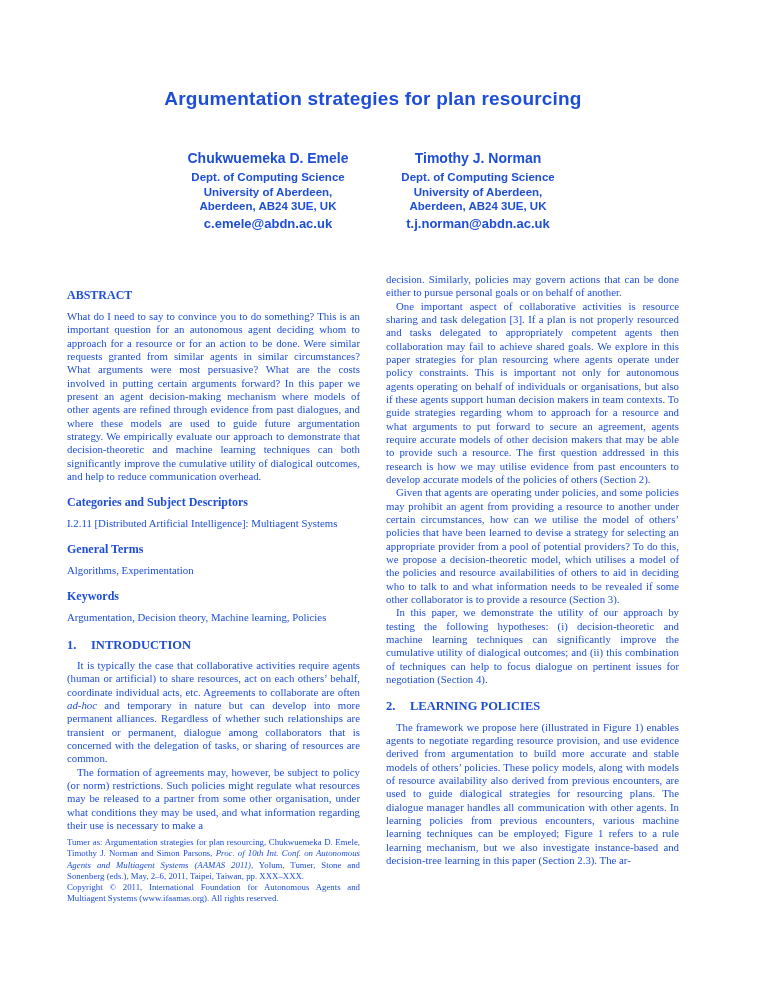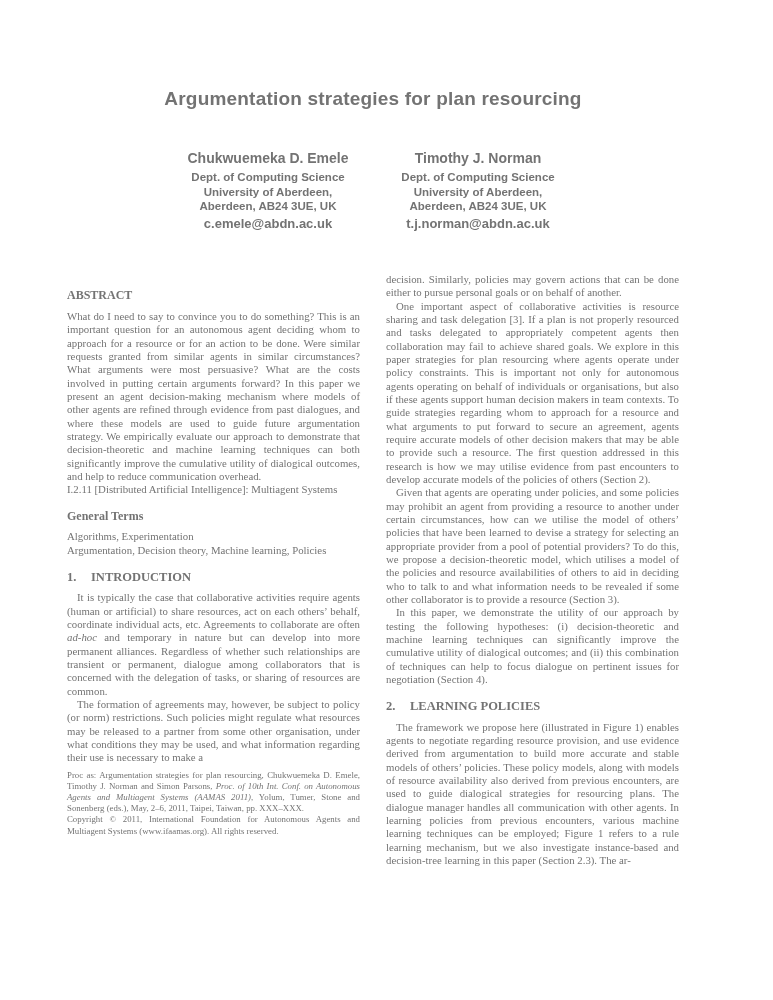--- a/index.html
+++ b/index.html
@@ -10,7 +10,7 @@
     height: 1000px;
     margin: 0 auto;
     background: #ffffff;
-    color: #737373;
+    color: #1d4ed8;
     font-family: "Liberation Serif", serif;
     padding: 88px 94px 40px 67px;
     overflow: hidden;

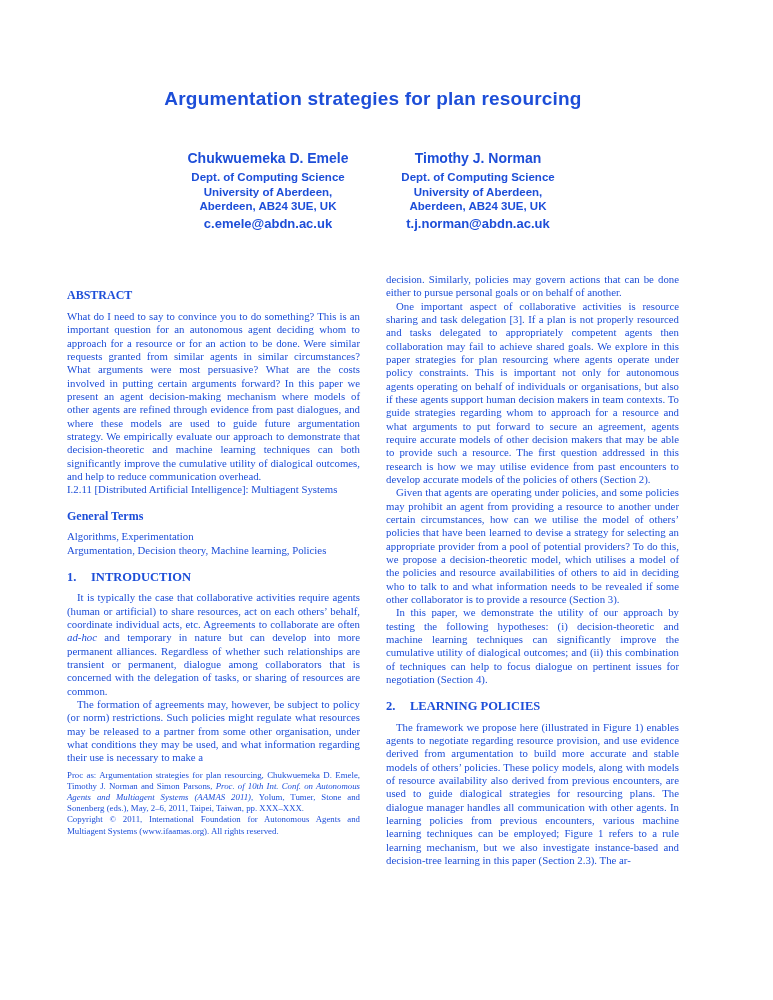--- a/index.html
+++ b/index.html
@@ -96,6 +96,7 @@
       <h2 class="sec first">ABSTRACT</h2>
       <p class="para">What do I need to say to convince you to do something? This is an important question for an autonomous agent deciding whom to approach for a resource or for an action to be done. Were similar requests granted from similar agents in similar circumstances? What arguments were most persuasive? What are the costs involved in putting certain arguments forward? In this paper we present an agent decision-making mechanism where models of other agents are refined through evidence from past dialogues, and where these models are used to guide future argumentation strategy. We empirically evaluate our approach to demonstrate that decision-theoretic and machine learning techniques can both significantly improve the cumulative utility of dialogical outcomes, and help to reduce communication overhead.</p>
 
+      <h2 class="sec">Categories and Subject Descriptors</h2>
       <p class="para"><span>I.2.11 [</span><b class="strong">Distributed Artificial Intelligence</b><span>]: Multiagent Systems</span></p>
 
       <h2 class="sec">General Terms</h2>

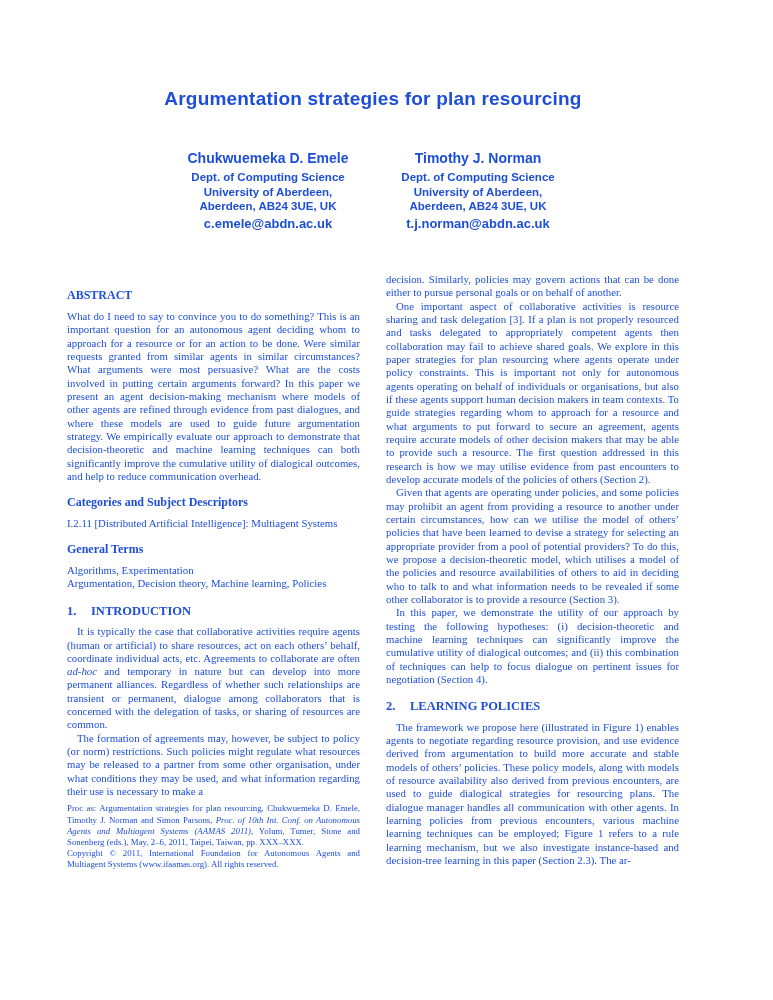--- a/index.html
+++ b/index.html
@@ -102,6 +102,7 @@
       <h2 class="sec">General Terms</h2>
       <p class="para">Algorithms, Experimentation</p>
 
+      <h2 class="sec">Keywords</h2>
       <p class="para">Argumentation, Decision theory, Machine learning, Policies</p>
 
       <h2 class="sec num"><span class="secnum">1.</span><span>INTRODUCTION</span></h2>

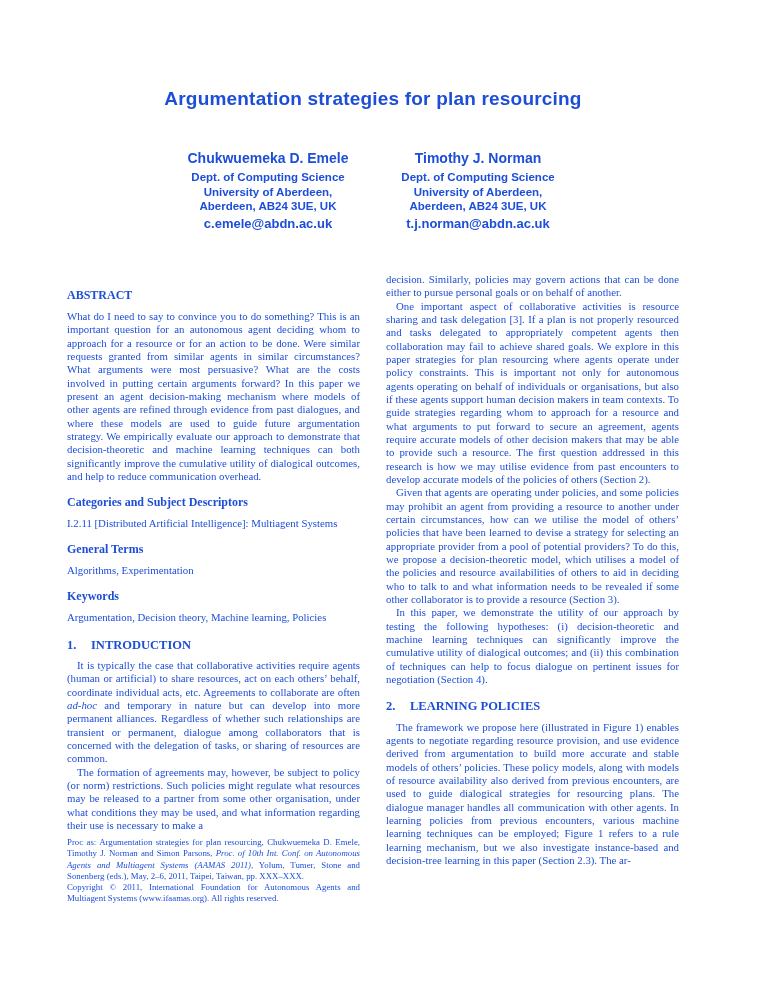--- a/index.html
+++ b/index.html
@@ -110,7 +110,7 @@
       <p class="para indent">The formation of agreements may, however, be subject to policy (or norm) restrictions. Such policies might regulate what resources may be released to a partner from some other organisation, under what conditions they may be used, and what information regarding their use is necessary to make a</p>
 
       <div class="citebox">
-        <p><b class="strong">Proc as:</b><span> Argumentation strategies for plan resourcing, Chukwuemeka D. Emele, Timothy J. Norman and Simon Parsons, </span><i class="emph">Proc. of 10th Int. Conf. on Autonomous Agents and Multiagent Systems (AAMAS 2011)</i><span>, Yolum, Tumer, Stone and Sonenberg (eds.), May, 2–6, 2011, Taipei, Taiwan, pp. XXX–XXX.</span></p>
+        <p><b class="strong">Tumer as:</b><span> Argumentation strategies for plan resourcing, Chukwuemeka D. Emele, Timothy J. Norman and Simon Parsons, </span><i class="emph">Proc. of 10th Int. Conf. on Autonomous Agents and Multiagent Systems (AAMAS 2011)</i><span>, Yolum, Tumer, Stone and Sonenberg (eds.), May, 2–6, 2011, Taipei, Taiwan, pp. XXX–XXX.</span></p>
         <p>Copyright © 2011, International Foundation for Autonomous Agents and Multiagent Systems (www.ifaamas.org). All rights reserved.</p>
       </div>
     </div>

